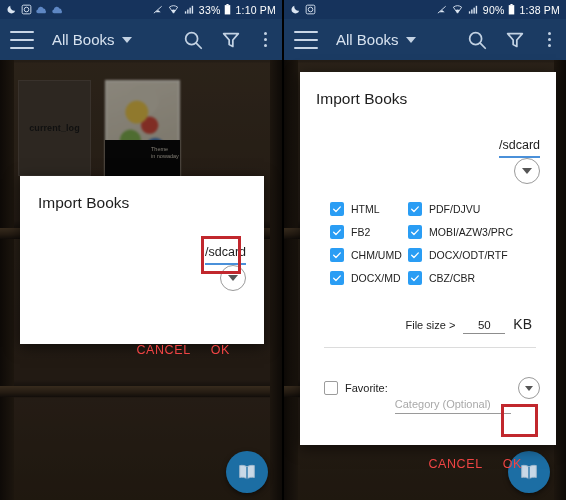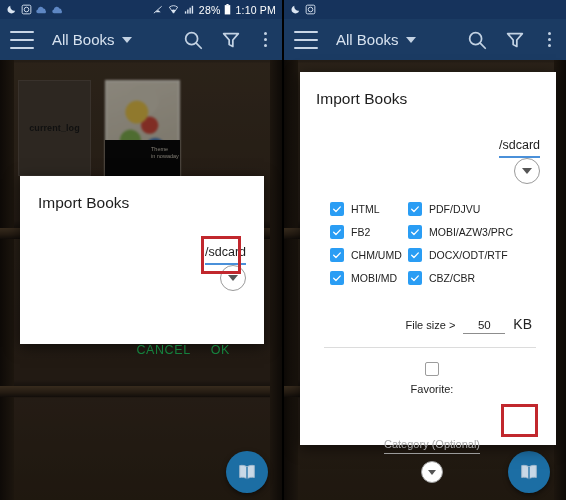--- a/index.html
+++ b/index.html
@@ -364,7 +364,7 @@
           <rect x="13" y="8" width="3" height="13" fill="#dbe5f2"></rect>
           <rect x="18" y="4" width="3" height="17" fill="#dbe5f2"></rect>
         </svg>
-        <span class="sb-batt-txt">28%</span>
+        <span class="sb-batt-txt">33%</span>
         <svg class="sb-ic" width="7" height="11" viewBox="0 0 12 20">
           <rect x="4" y="0" width="4" height="2" fill="#ffffff"></rect>
           <rect x="1" y="2" width="10" height="17" fill="#ffffff"></rect>

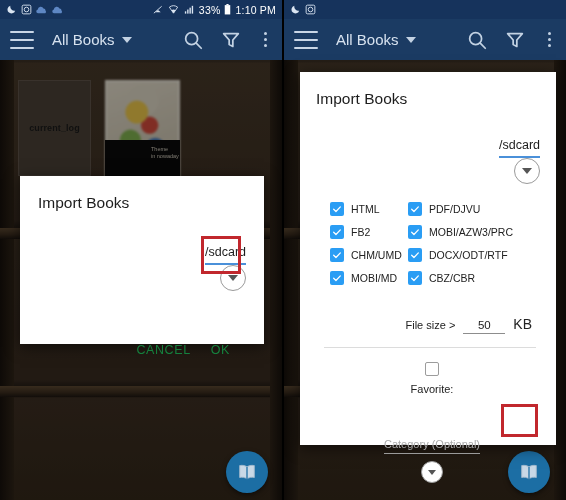--- a/index.html
+++ b/index.html
@@ -456,6 +456,28 @@
           <circle cx="12" cy="12" r="5" fill="none" stroke="#dbe5f2" stroke-width="2"></circle>
         </svg>
       </div>
+      <div class="sb-right">
+        <svg class="sb-ic" width="12" height="11" viewBox="0 0 24 24">
+          <path d="M3 20L20 5" stroke="#dbe5f2" stroke-width="2"></path>
+          <path d="M6 18l6-5 6 5z" fill="#dbe5f2"></path>
+        </svg>
+        <svg class="sb-ic" width="11" height="11" viewBox="0 0 24 24">
+          <path d="M12 20l9-13a15 15 0 0 0-18 0z" fill="none" stroke="#dbe5f2" stroke-width="2"></path>
+          <path d="M12 20l4.5-6.5a8 8 0 0 0-9 0z" fill="#dbe5f2"></path>
+        </svg>
+        <svg class="sb-ic" width="12" height="11" viewBox="0 0 24 24">
+          <rect x="3" y="16" width="3" height="5" fill="#dbe5f2"></rect>
+          <rect x="8" y="12" width="3" height="9" fill="#dbe5f2"></rect>
+          <rect x="13" y="8" width="3" height="13" fill="#dbe5f2"></rect>
+          <rect x="18" y="4" width="3" height="17" fill="#dbe5f2"></rect>
+        </svg>
+        <span class="sb-batt-txt">90%</span>
+        <svg class="sb-ic" width="7" height="11" viewBox="0 0 12 20">
+          <rect x="4" y="0" width="4" height="2" fill="#ffffff"></rect>
+          <rect x="1" y="2" width="10" height="17" fill="#ffffff"></rect>
+        </svg>
+        <span class="sb-time">1:38 PM</span>
+      </div>
     </div>
 
     <div class="toolbar">

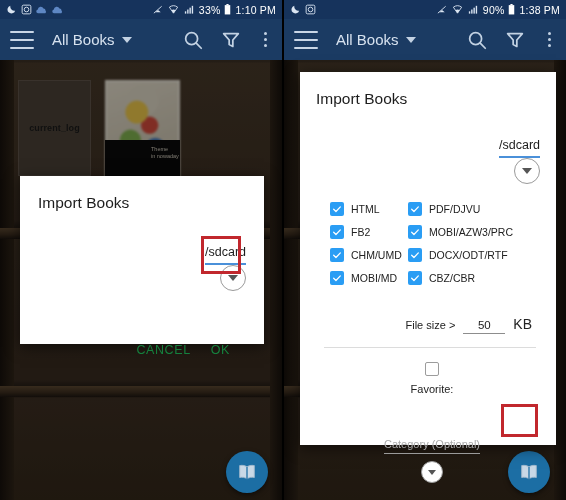--- a/index.html
+++ b/index.html
@@ -590,7 +590,7 @@
                 <path d="M4 12.5l5.5 5.5L20 7" fill="none" stroke="#fff" stroke-width="3" stroke-linecap="round" stroke-linejoin="round"></path>
               </svg>
           </span>
-          <span class="cb-label">MOBI/MD</span>
+          <span class="cb-label">DOCX/MD</span>
         </div>
 
         <div class="cb-item">

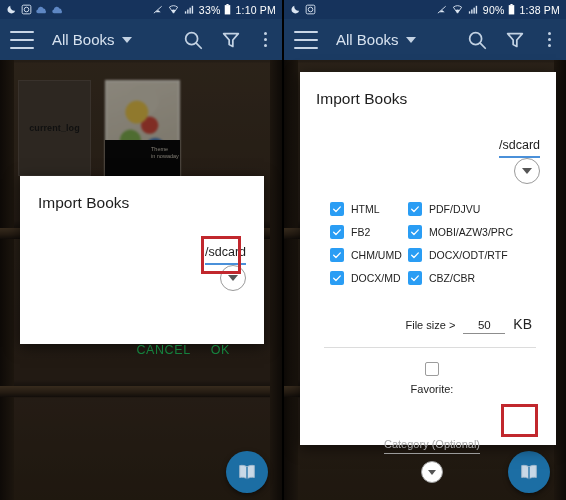--- a/index.html
+++ b/index.html
@@ -236,7 +236,7 @@
     gap: 0;
   }
   .txt-btn {
-    color: #15803d;
+    color: #ef4444;
     font-size: 12.5px;
     letter-spacing: .6px;
     font-weight: 500;

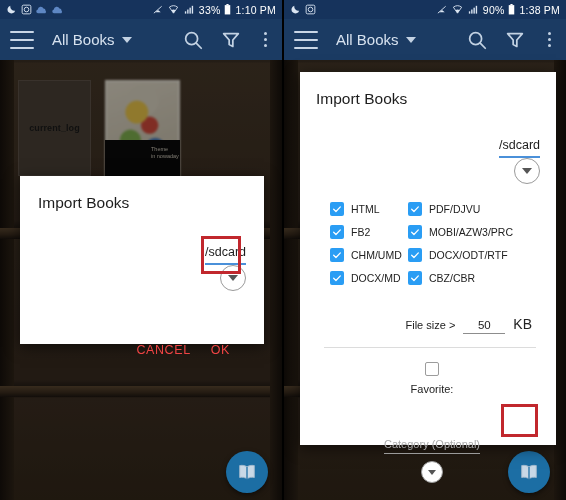--- a/index.html
+++ b/index.html
@@ -612,7 +612,7 @@
 
       <div class="divider" style="margin-top:13px; margin-left:8px; margin-right:4px;"></div>
 
-      <div class="fav-row" style="margin-top:14px; margin-left:8px;flex-direction:column;">
+      <div class="fav-row" style="margin-top:14px; margin-left:8px;">
         <span class="cb-box off"></span>
         <span class="fav-label">Favorite:</span>
         <span class="fav-input">Category (Optional)</span>

